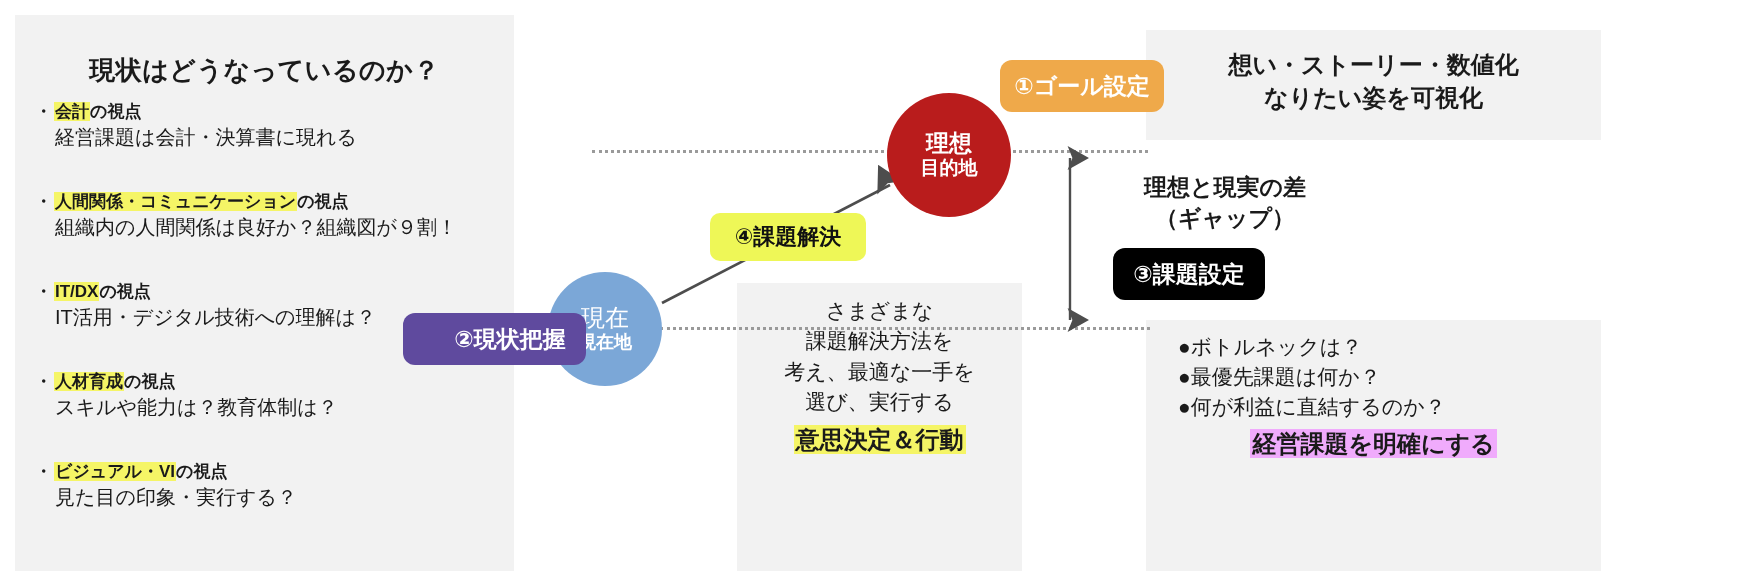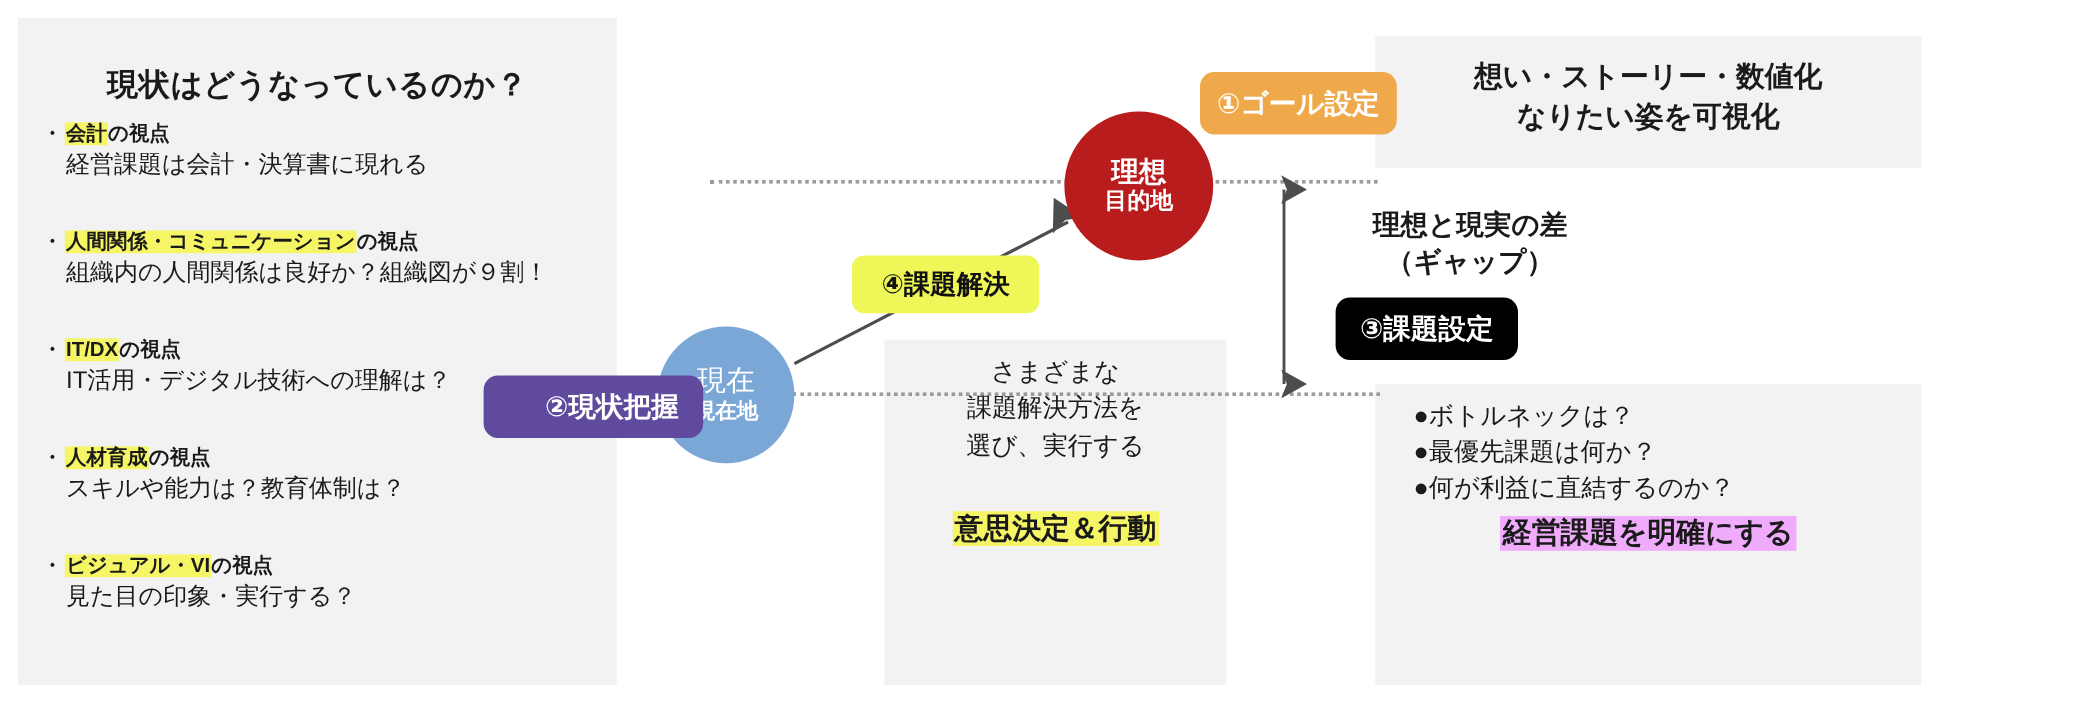--- a/index.html
+++ b/index.html
@@ -267,6 +267,7 @@
   <div id="mid-body">
     <div>さまざまな</div>
     <div>課題解決方法を</div>
+    <div>考え、最適な一手を</div>
     <div>選び、実行する</div>
   </div>
   <div id="mid-emph"><span>意思決定＆行動</span></div>

